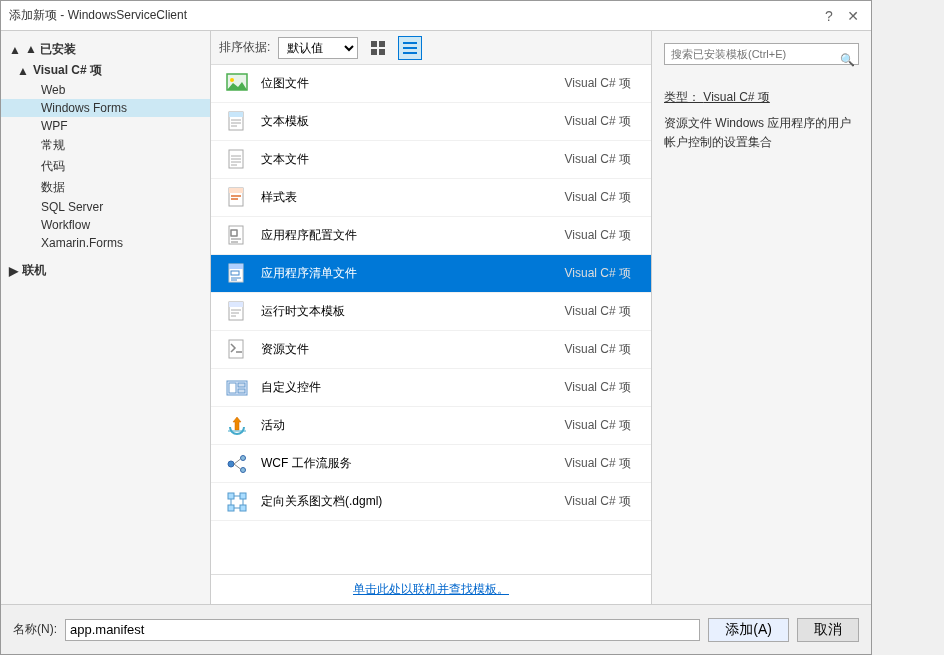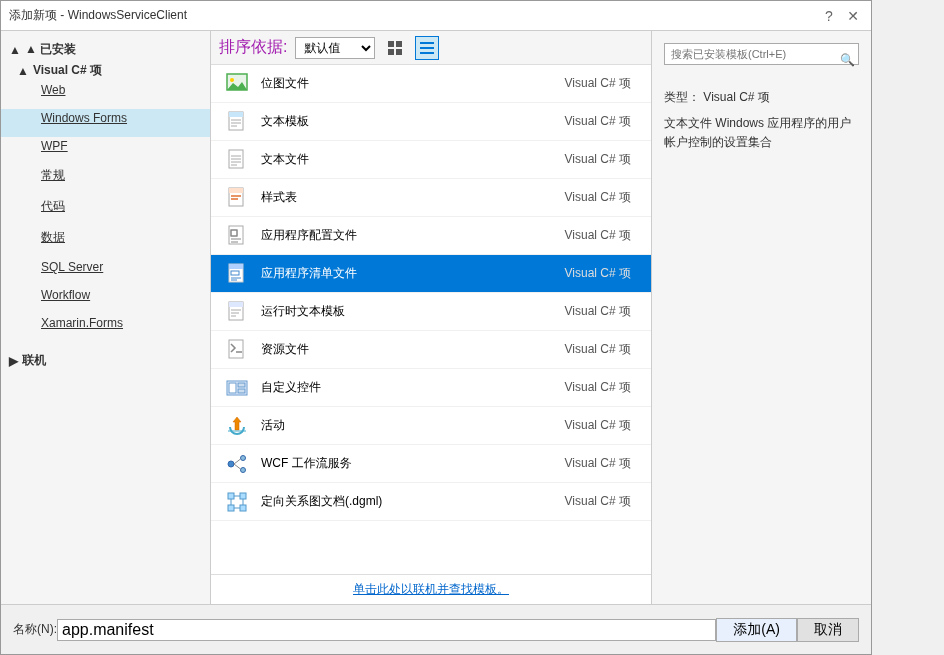--- a/index.html
+++ b/index.html
@@ -109,8 +109,8 @@
     }
 
     .toolbar-label {
-      font-size: 16px;
-      color: #a21caf;
+      font-size: 12px;
+      color: #404040;
     }
 
     .toolbar-select {

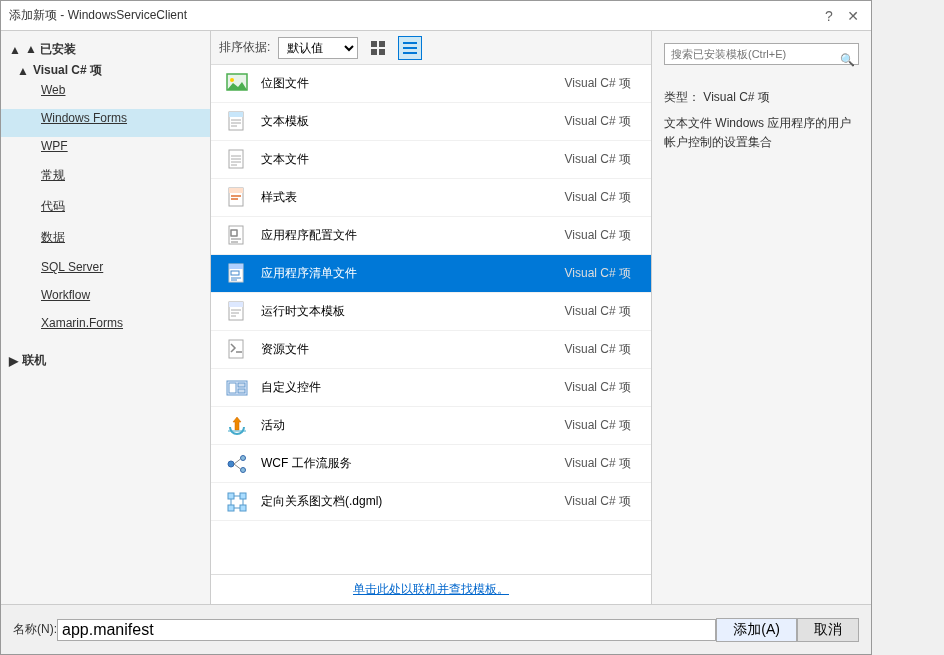--- a/index.html
+++ b/index.html
@@ -76,12 +76,11 @@
     }
 
     .sidebar-item {
-      padding: 2px 8px 12px 20px;
+      padding: 2px 8px 2px 20px;
       font-size: 12px;
       color: #333;
       cursor: pointer;
       white-space: nowrap;
-      text-decoration: underline;
     }
     .sidebar-item.level3 { padding-left: 40px; }
     .sidebar-item.level3-selected {

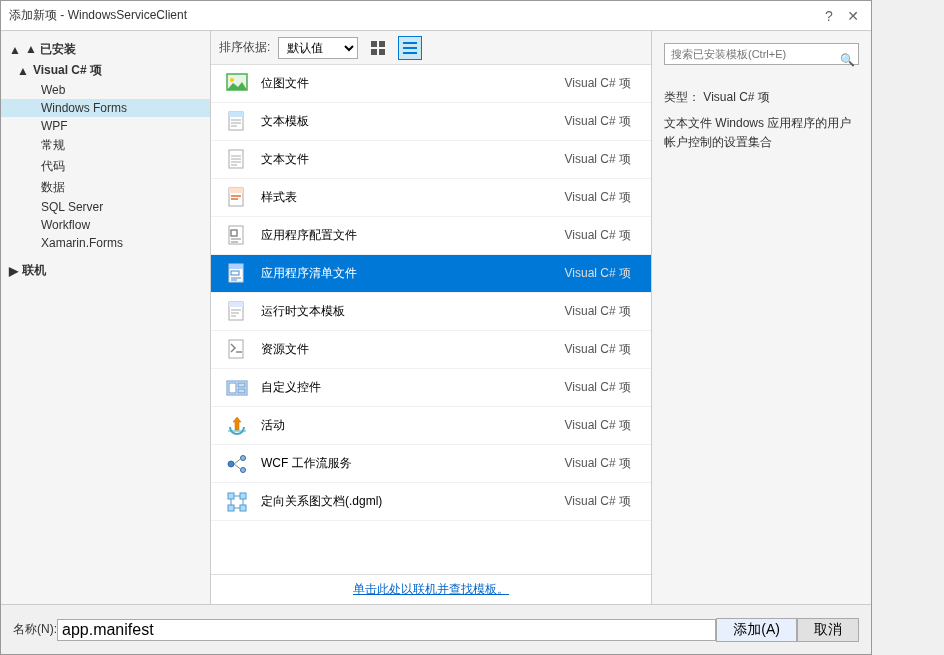--- a/index.html
+++ b/index.html
@@ -228,6 +228,7 @@
       font-size: 12px;
       color: #333;
       margin-bottom: 8px;
+      text-decoration: underline;
     }
 
     .info-description {

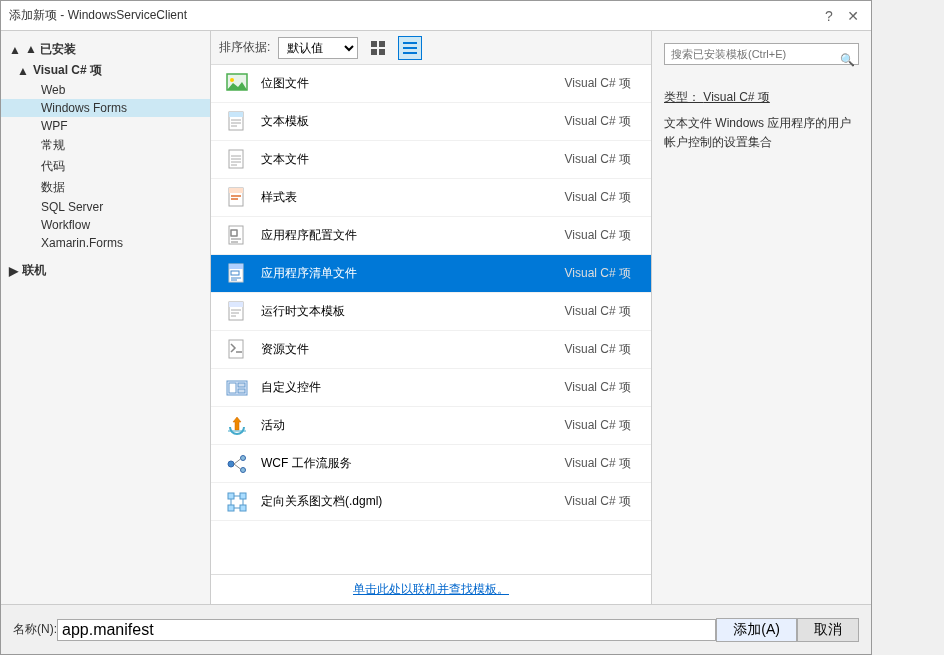--- a/index.html
+++ b/index.html
@@ -527,7 +527,7 @@
         <span>类型：</span>
         <span>Visual C# 项</span>
       </div>
-      <div class="info-description">文本文件 Windows 应用程序的用户帐户控制的设置集合</div>
+      <div class="info-description">资源文件 Windows 应用程序的用户帐户控制的设置集合</div>
     </div>
   </div>
 

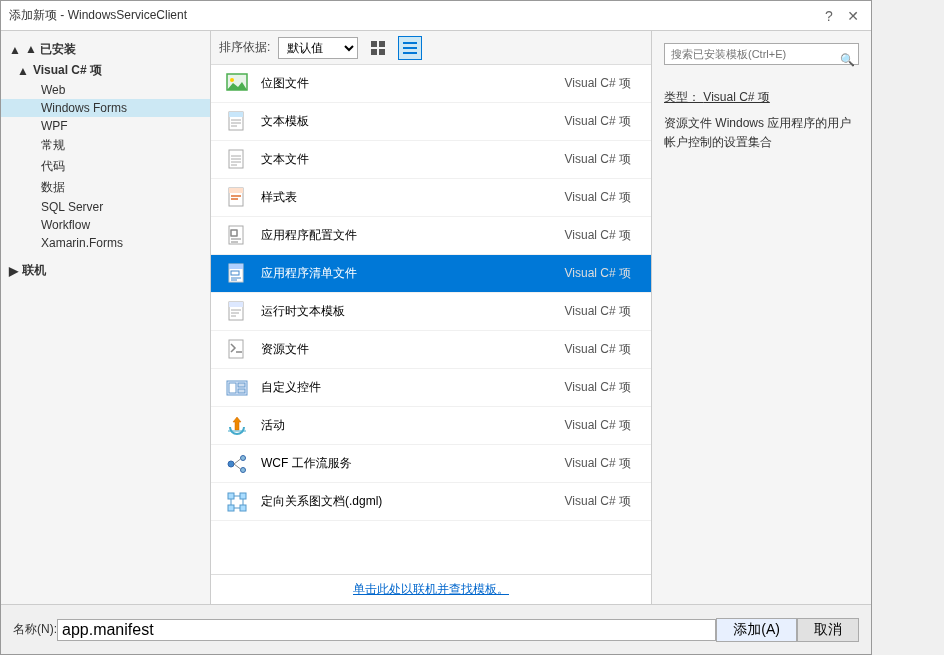--- a/index.html
+++ b/index.html
@@ -245,6 +245,7 @@
       display: flex;
       align-items: center;
       padding: 0 12px;
+      gap: 8px;
       flex-shrink: 0;
     }
 

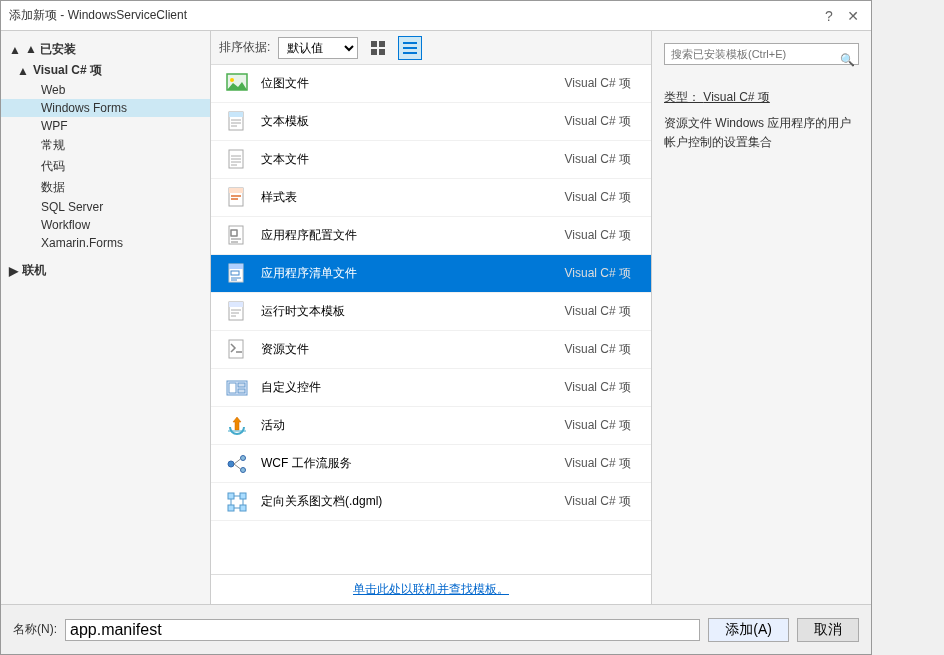--- a/index.html
+++ b/index.html
@@ -258,7 +258,7 @@
     .name-input {
       flex: 1;
       height: 22px;
-      font-size: 16px;
+      font-size: 13px;
       padding: 0 4px;
       border: 1px solid #aaa;
       background: #fff;

